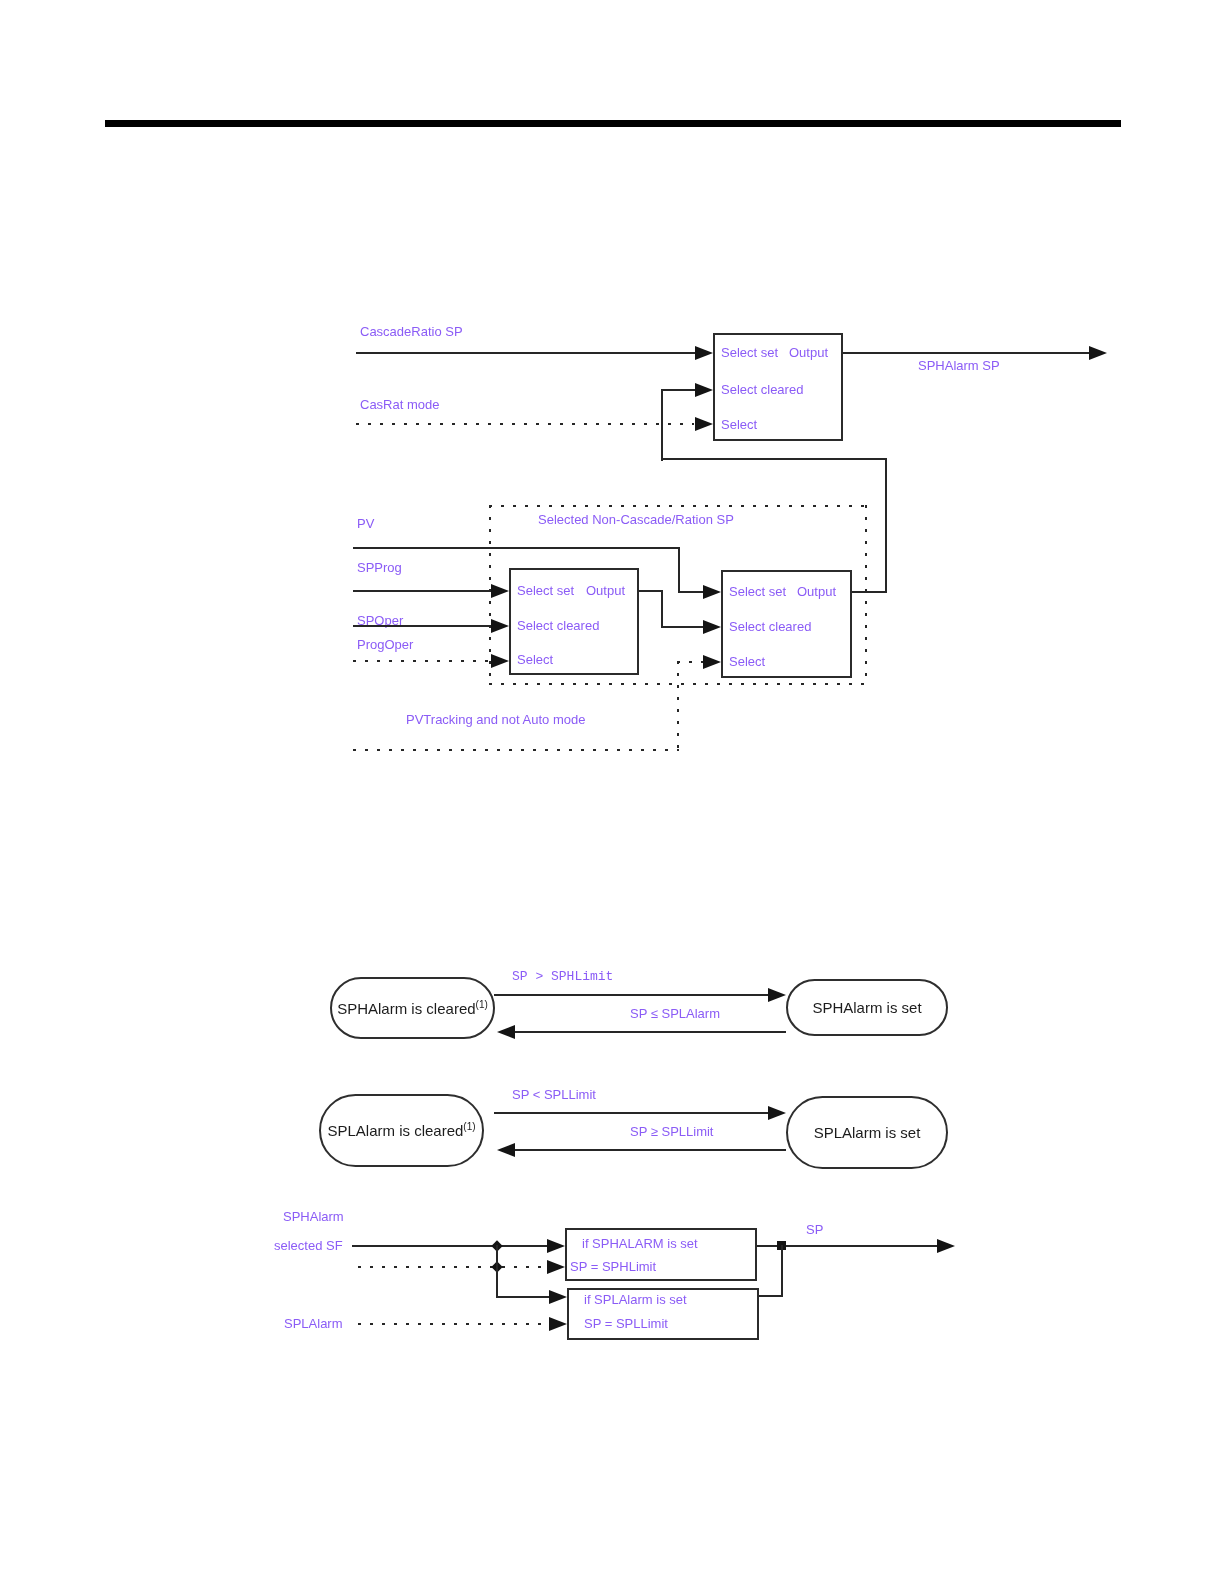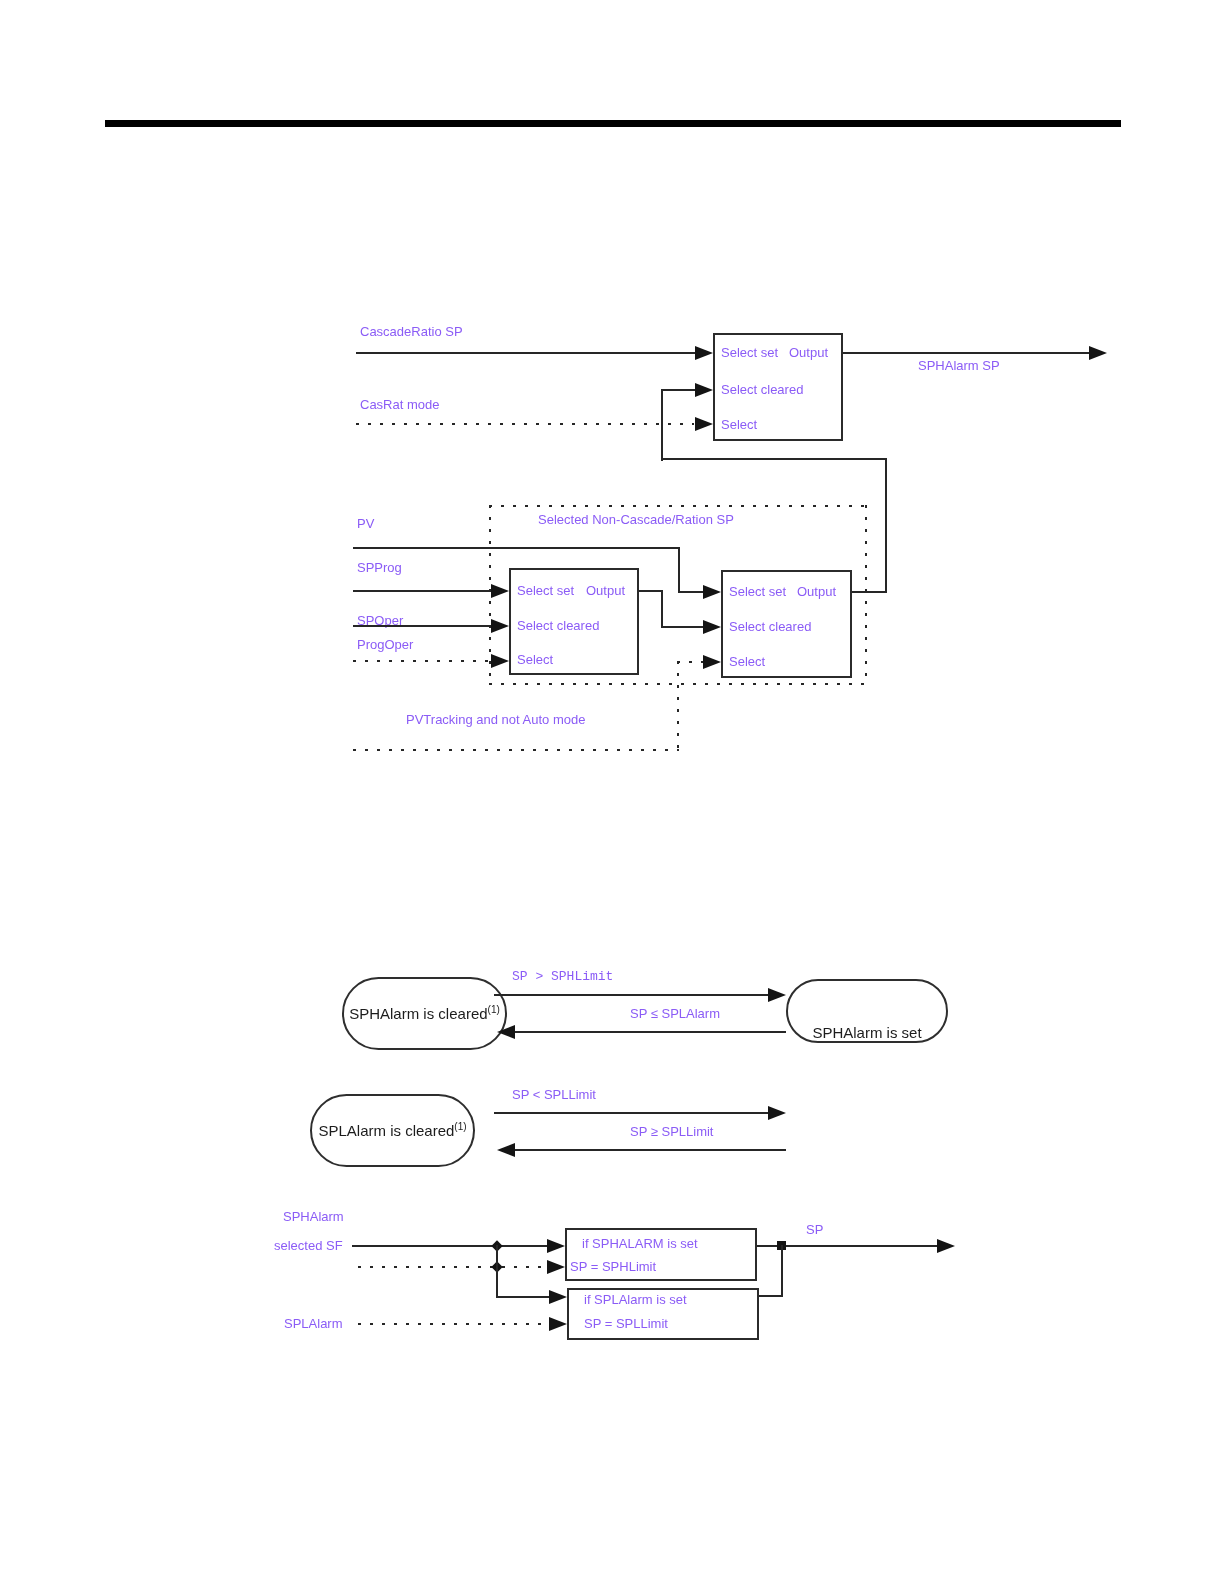--- a/index.html
+++ b/index.html
@@ -102,7 +102,7 @@
   <div class="lbl" style="left:406px;top:712px;">PVTracking and not Auto mode</div>
   <div class="hd" style="left:353px;top:749px;width:326px;"></div>
 
-  <div class="stadium" style="left:330px;top:977px;width:165px;height:73px;margin-left:12px;">
+  <div class="stadium" style="left:330px;top:977px;width:165px;height:62px;">
     <span><span>SPHAlarm is cleared</span><sup>(1)</sup></span>
   </div>
   <div class="stadium" style="left:786px;top:979px;width:162px;height:64px;align-items:flex-end;">

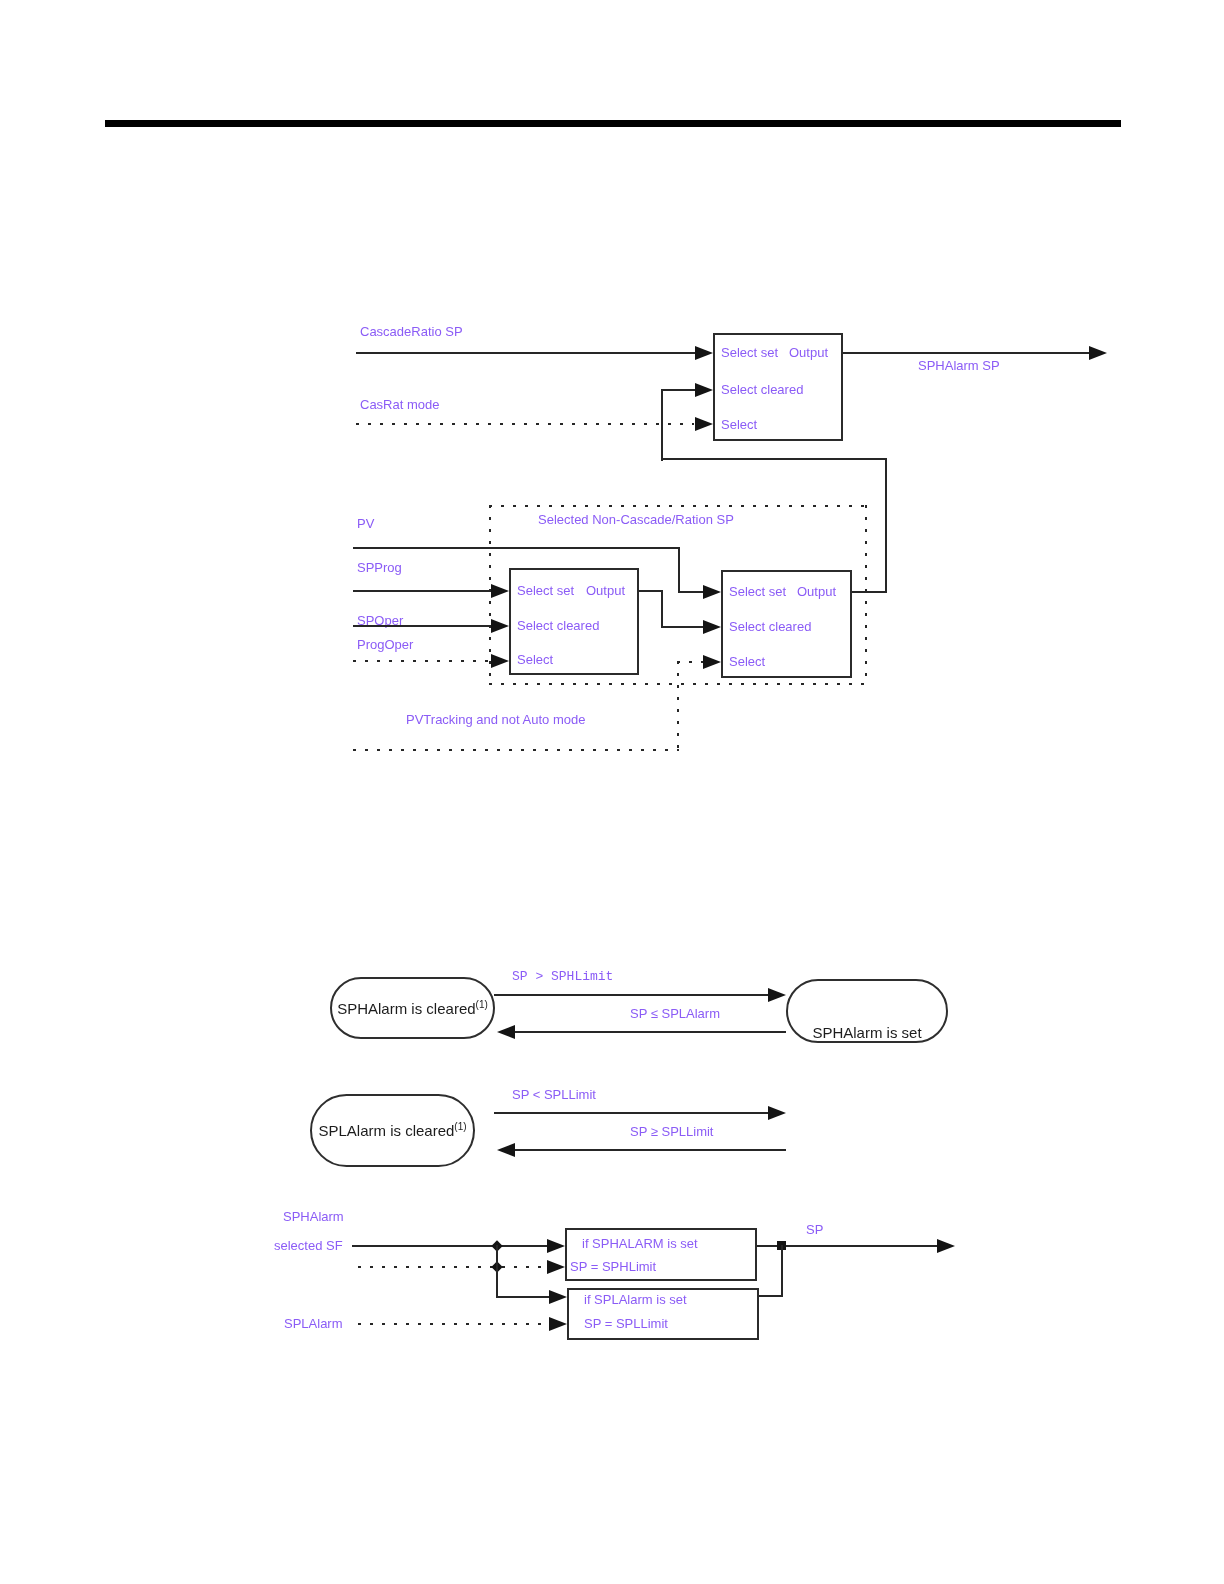--- a/index.html
+++ b/index.html
@@ -105,7 +105,7 @@
   <div class="stadium" style="left:330px;top:977px;width:165px;height:62px;">
     <span><span>SPHAlarm is cleared</span><sup>(1)</sup></span>
   </div>
-  <div class="stadium" style="left:786px;top:979px;width:162px;height:64px;align-items:flex-end;">
+  <div class="stadium" style="left:786px;top:979px;width:162px;height:57px;">
     <span>SPHAlarm is set</span>
   </div>
   <div class="hl" style="left:494px;top:994px;width:274px;"></div>

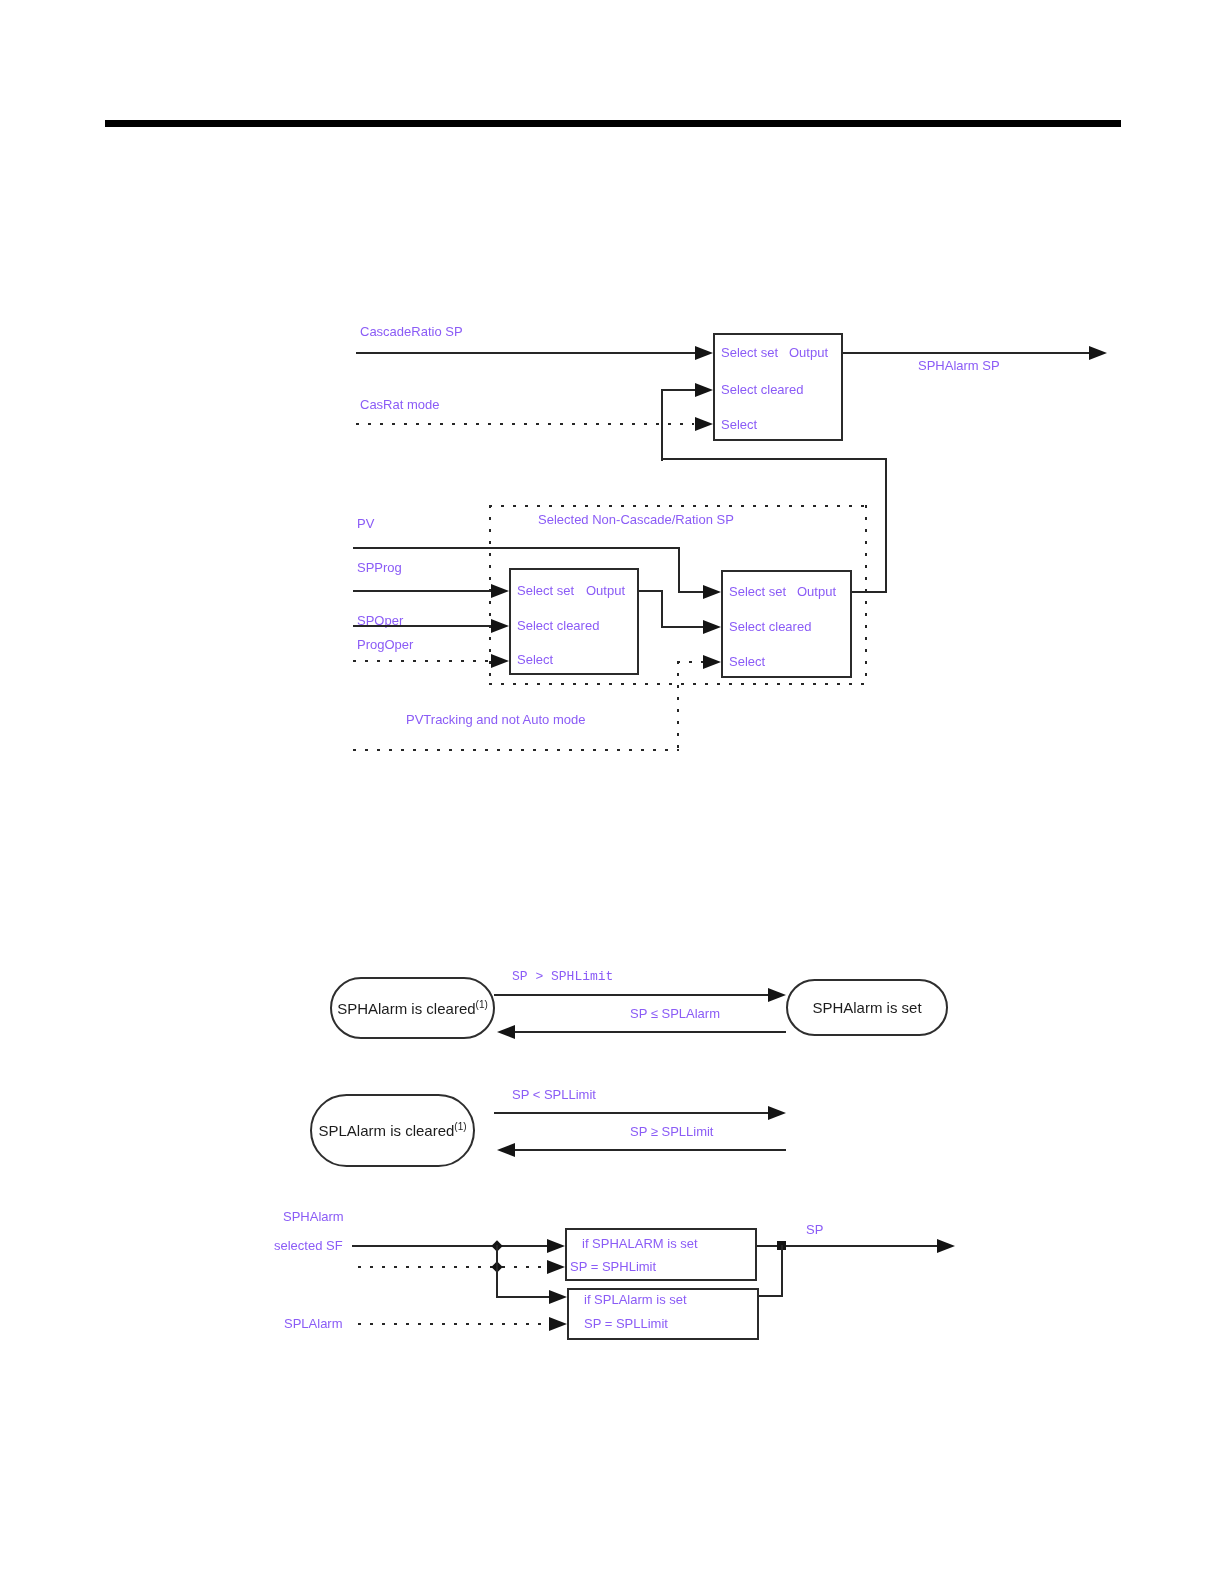--- a/index.html
+++ b/index.html
@@ -115,7 +115,7 @@
   <div class="arr-l" style="left:497px;top:1025px;"></div>
   <div class="lbl" style="left:630px;top:1006px;">SP ≤ SPLAlarm</div>
 
-  <div class="stadium" style="left:310px;top:1094px;width:165px;height:73px;">
+  <div class="stadium" style="left:319px;top:1094px;width:165px;height:73px;">
     <span><span>SPLAlarm is cleared</span><sup>(1)</sup></span>
   </div>
   <div class="hl" style="left:494px;top:1112px;width:274px;"></div>

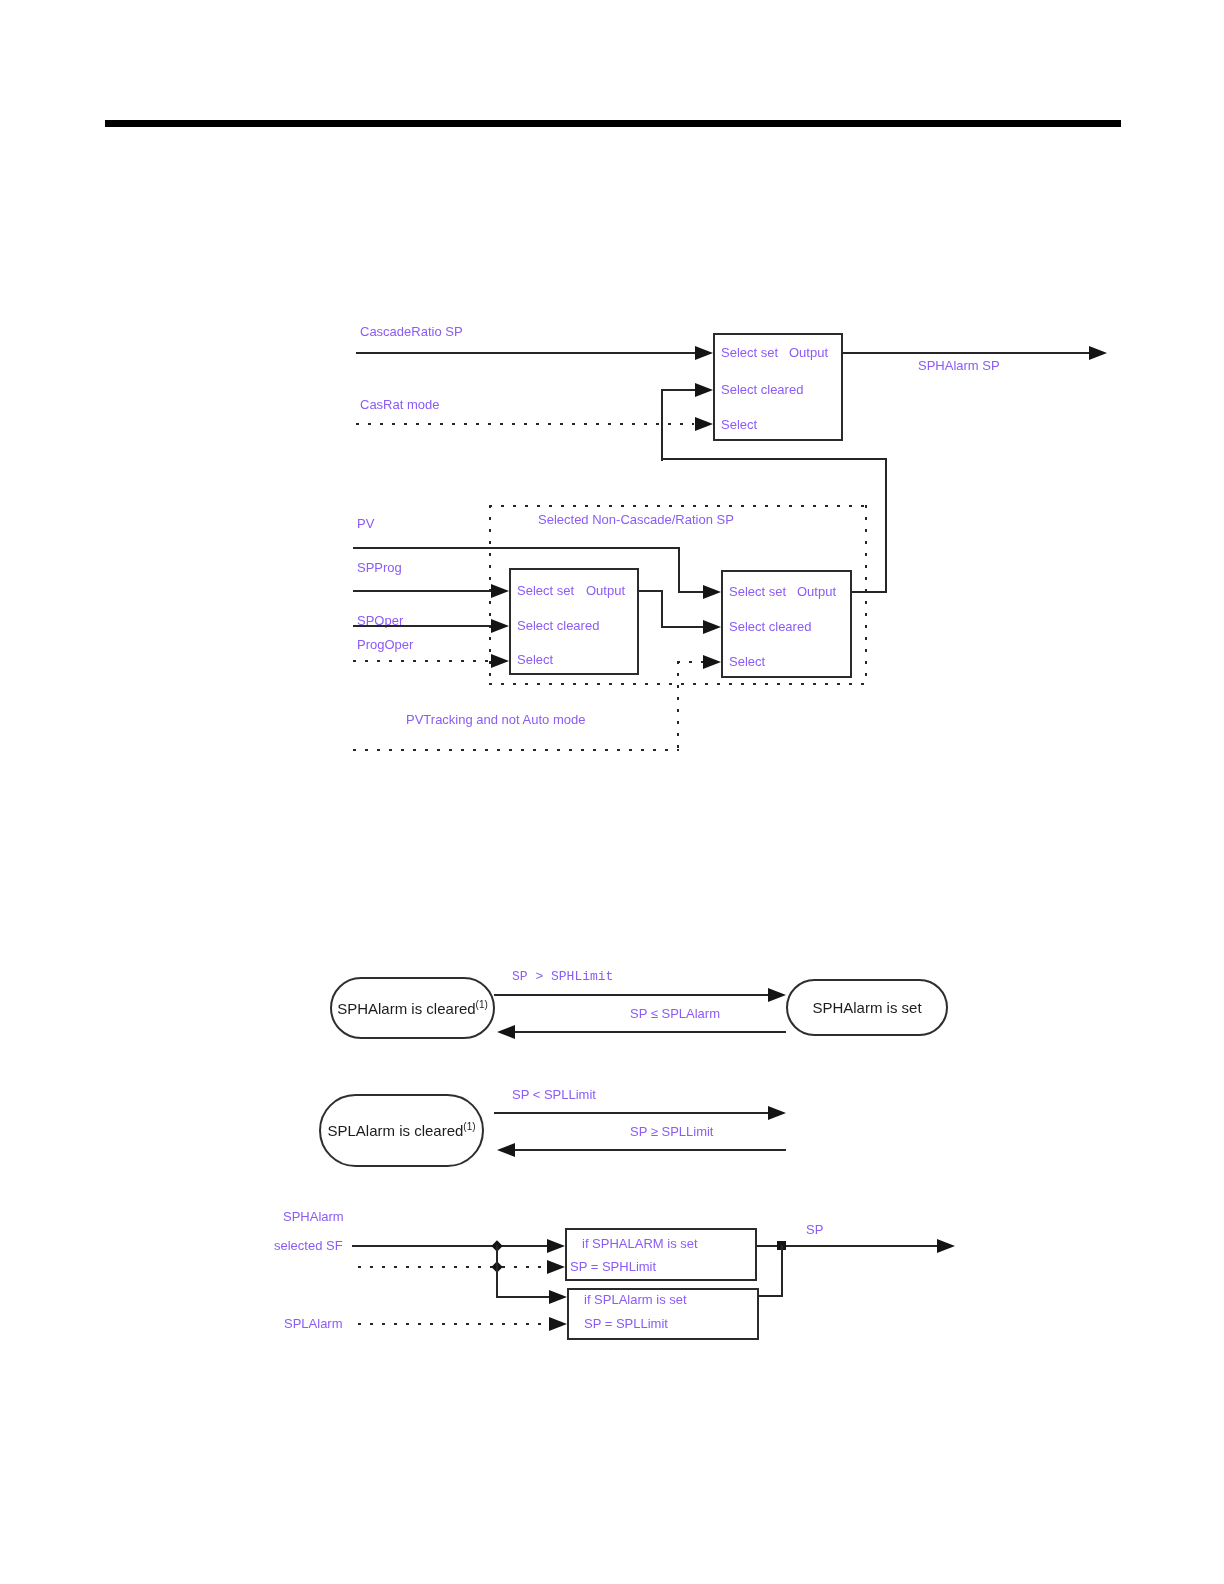--- a/index.html
+++ b/index.html
@@ -118,6 +118,9 @@
   <div class="stadium" style="left:319px;top:1094px;width:165px;height:73px;">
     <span><span>SPLAlarm is cleared</span><sup>(1)</sup></span>
   </div>
+  <div class="stadium" style="left:786px;top:1096px;width:162px;height:73px;">
+    <span>SPLAlarm is set</span>
+  </div>
   <div class="hl" style="left:494px;top:1112px;width:274px;"></div>
   <div class="arr-r" style="left:768px;top:1106px;"></div>
   <div class="lbl" style="left:512px;top:1087px;">SP &lt; SPLLimit</div>

